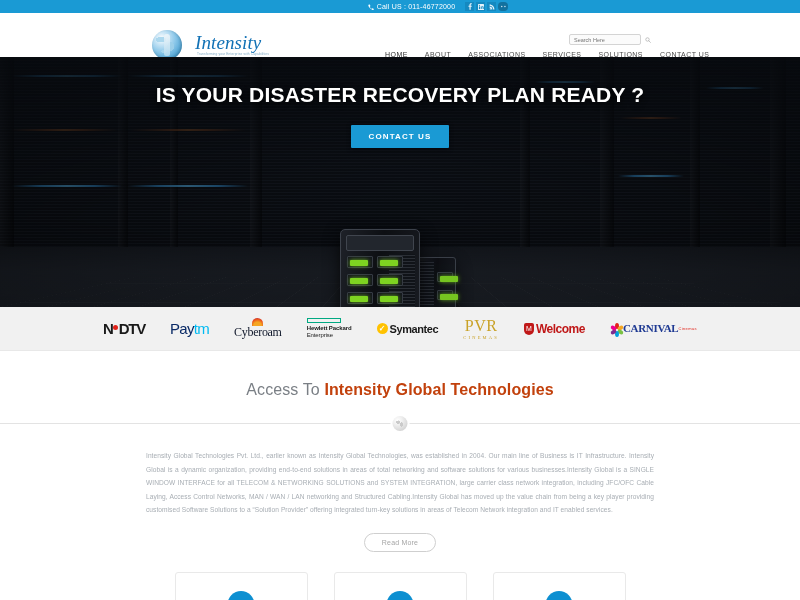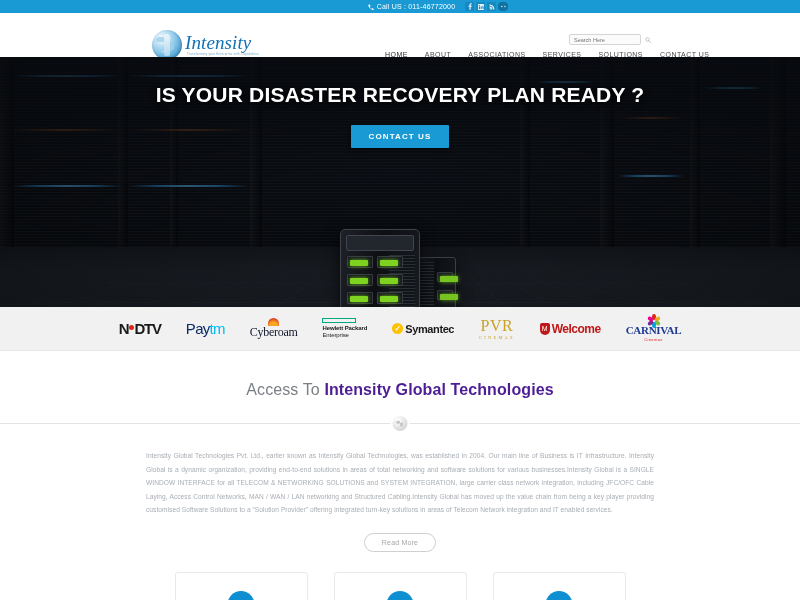--- a/index.html
+++ b/index.html
@@ -88,7 +88,7 @@
     border-radius:3px 3px 2px 2px;
     opacity:.85;
   }
-  .logo-text-wrap { display:flex; flex-direction:column; line-height:1; margin-left:1px; }
+  .logo-text-wrap { display:flex; flex-direction:column; line-height:1; margin-left:11px; }
   .logo-text {
     font-family:"Liberation Serif", serif;
     font-size:19px;

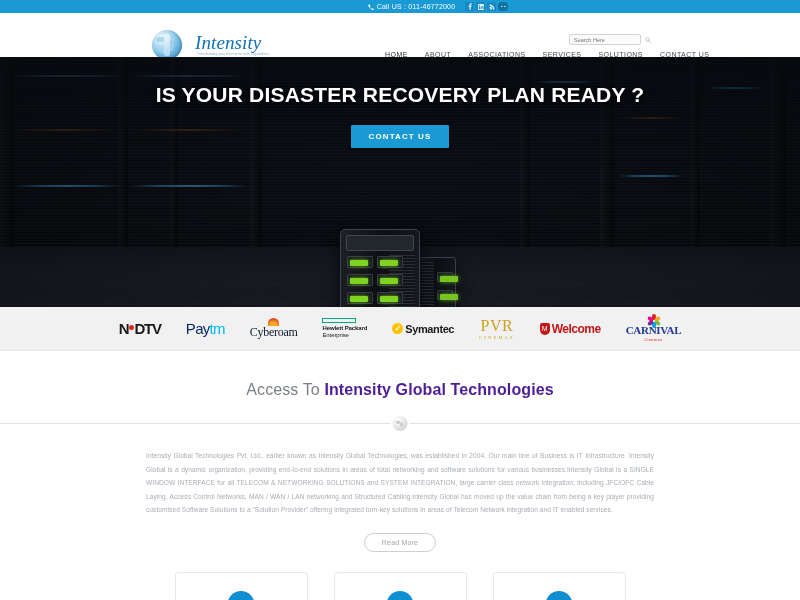--- a/index.html
+++ b/index.html
@@ -324,7 +324,7 @@
   .mc-ico { width:10px; height:12px; background:#c01818; border-radius:2px 2px 5px 5px; display:flex; align-items:center; justify-content:center; color:#fff; font-size:7px; }
   .mc-txt { font-size:12px; font-weight:bold; color:#c01818; letter-spacing:-.5px; }
 
-  .carnival { display:flex; flex-direction:column; align-items:center; position:relative;justify-content:space-between; }
+  .carnival { display:flex; flex-direction:row; align-items:center; position:relative;justify-content:space-between; }
   .carn-ico { width:13px; height:11px; position:relative; margin-bottom:-1px; }
   .carn-ico span { position:absolute; left:5px; top:0; width:4px; height:6px; border-radius:50% 50% 50% 50%; transform-origin:50% 100%; }
   .carn-t { font-family:"Liberation Serif",serif; font-size:11px; font-weight:bold; color:#1f3a93; letter-spacing:-.3px; line-height:1; }

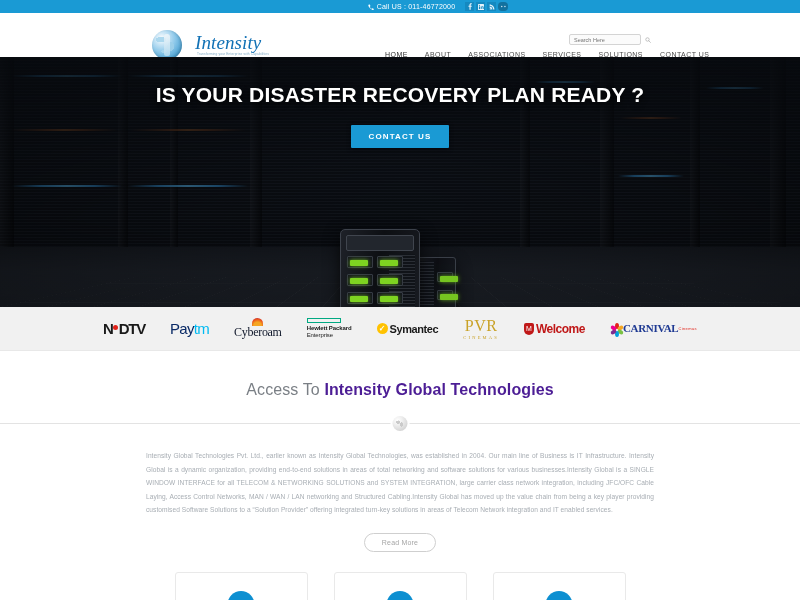--- a/index.html
+++ b/index.html
@@ -338,7 +338,7 @@
     font-weight:400;
     letter-spacing:.1px;
   }
-  .welcome-h b { color:#4c1d95; font-weight:bold; }
+  .welcome-h b { color:#c2410c; font-weight:bold; }
 
   .divider {
     position:relative;

